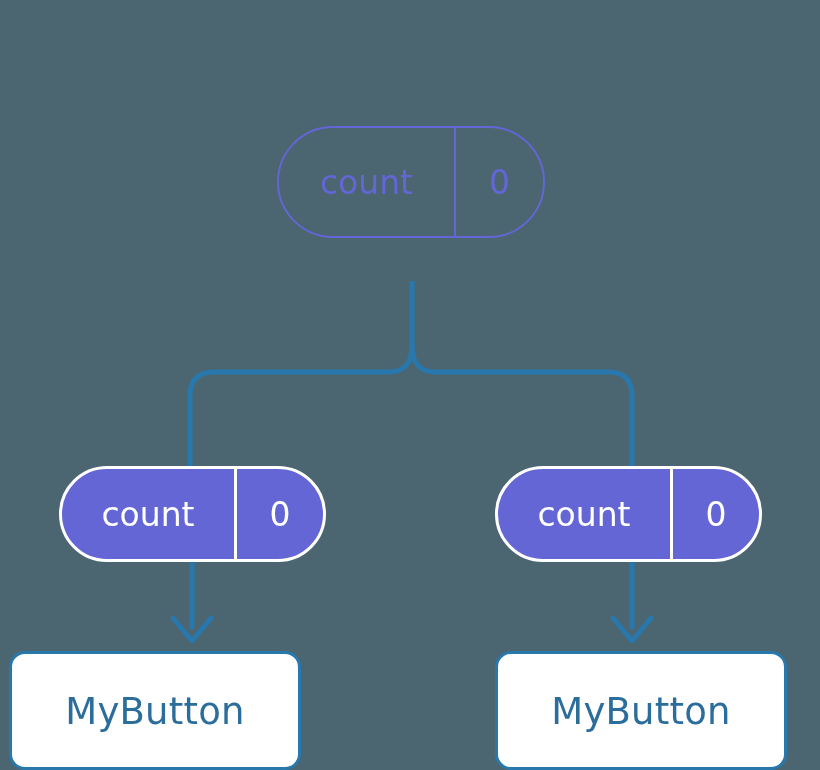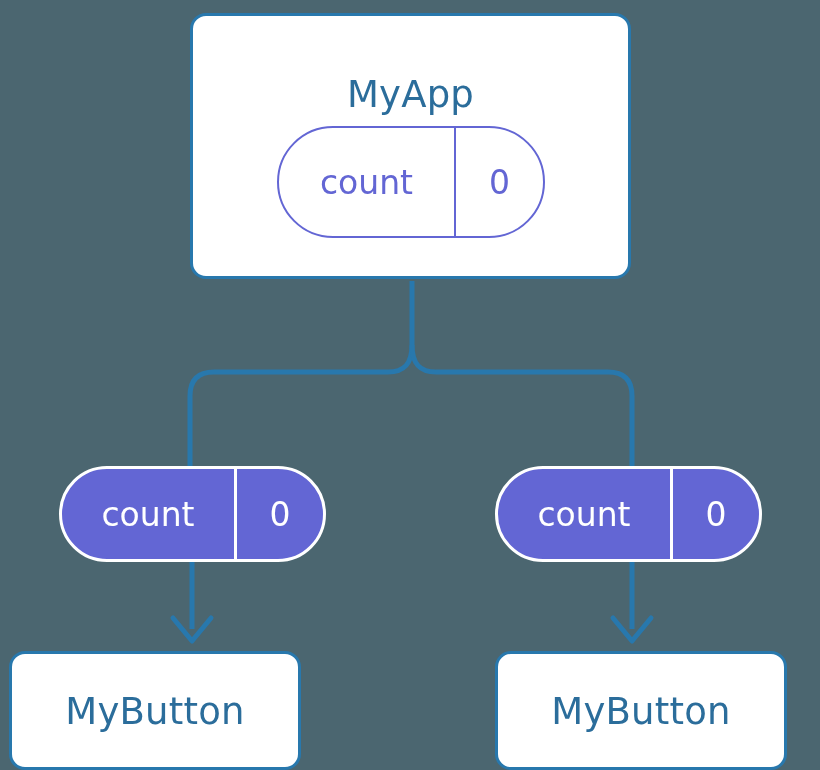--- a/index.html
+++ b/index.html
@@ -151,9 +151,6 @@
     <path d="M 613 618 L 632 641 L 651 618" fill="none" stroke="#2878ad" stroke-width="5" stroke-linecap="round" stroke-linejoin="round"></path>
   </svg>
 
-  <div class="comp-box" id="app-box">
-    <div class="comp-title" id="app-title">MyApp</div>
-  </div>
 
   <div class="pill pill-outline" id="app-pill">
     <div class="cell cell-key">count</div>

